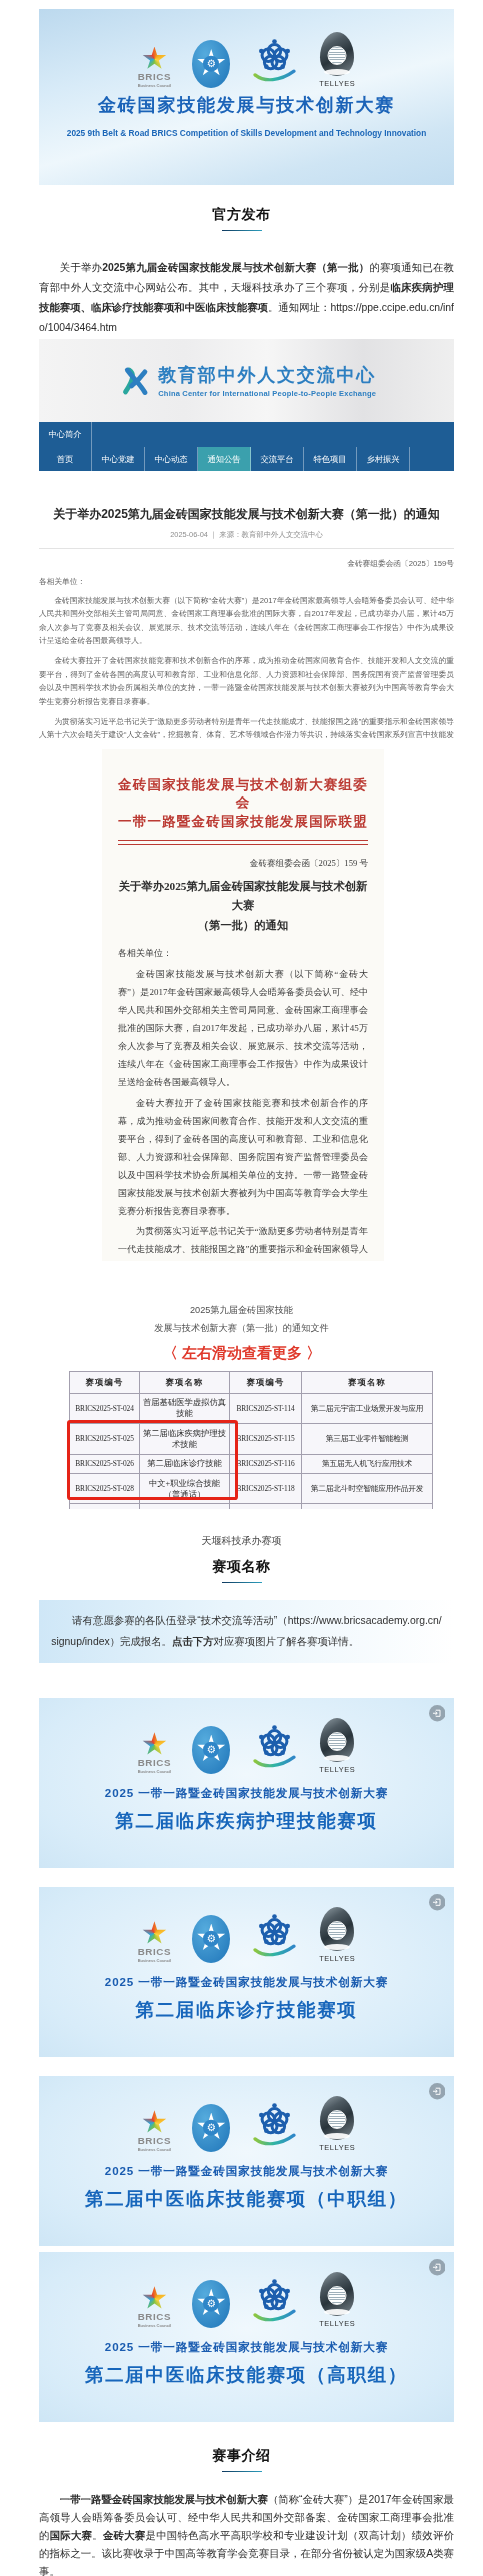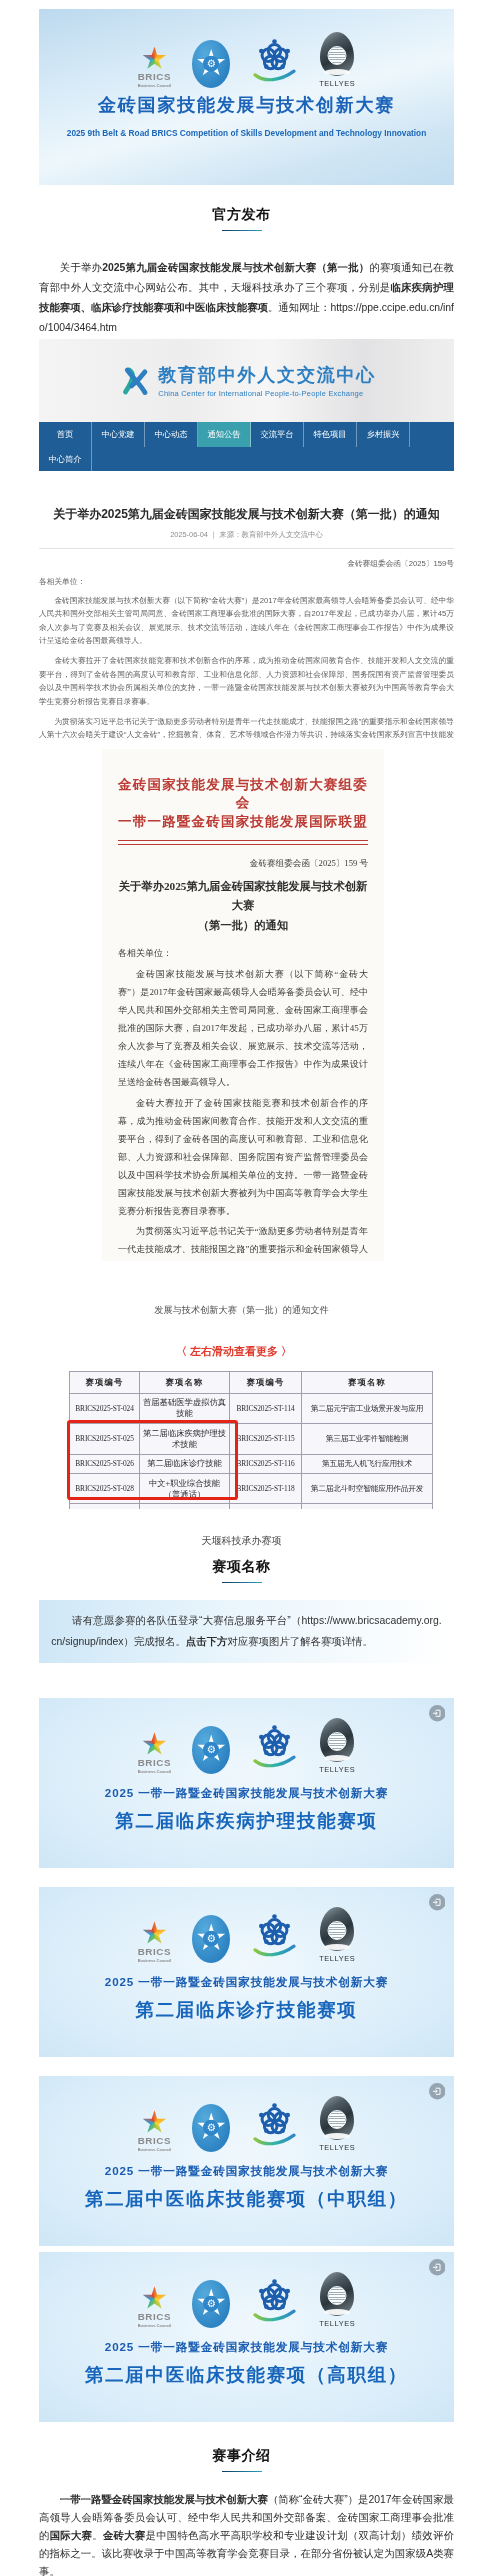--- a/index.html
+++ b/index.html
@@ -52,7 +52,7 @@
   .site-header{height:83px;display:flex;align-items:center;justify-content:center;gap:7.4px;
         background:linear-gradient(90deg,#f4f4f4 0%,#ededee 35%,#f6f6f6 55%,#e2e2e4 78%,#efefef 100%)}
   .site-org-cn{font-size:18px;font-weight:bold;color:#2d7fc1;letter-spacing:1.8px}
-  .site-org-en{font-size:7.5px;font-weight:normal;color:#2d7fc1;letter-spacing:0.2px;margin-top:2.5px}
+  .site-org-en{font-size:7.5px;font-weight:bold;color:#2d7fc1;letter-spacing:0.2px;margin-top:2.5px}
   .site-nav{background:#1e5d95}
   .nav-row{display:flex}
   .nav-item{width:52px;height:24.5px;line-height:24.5px;text-align:center;color:#fff;font-size:8.3px;

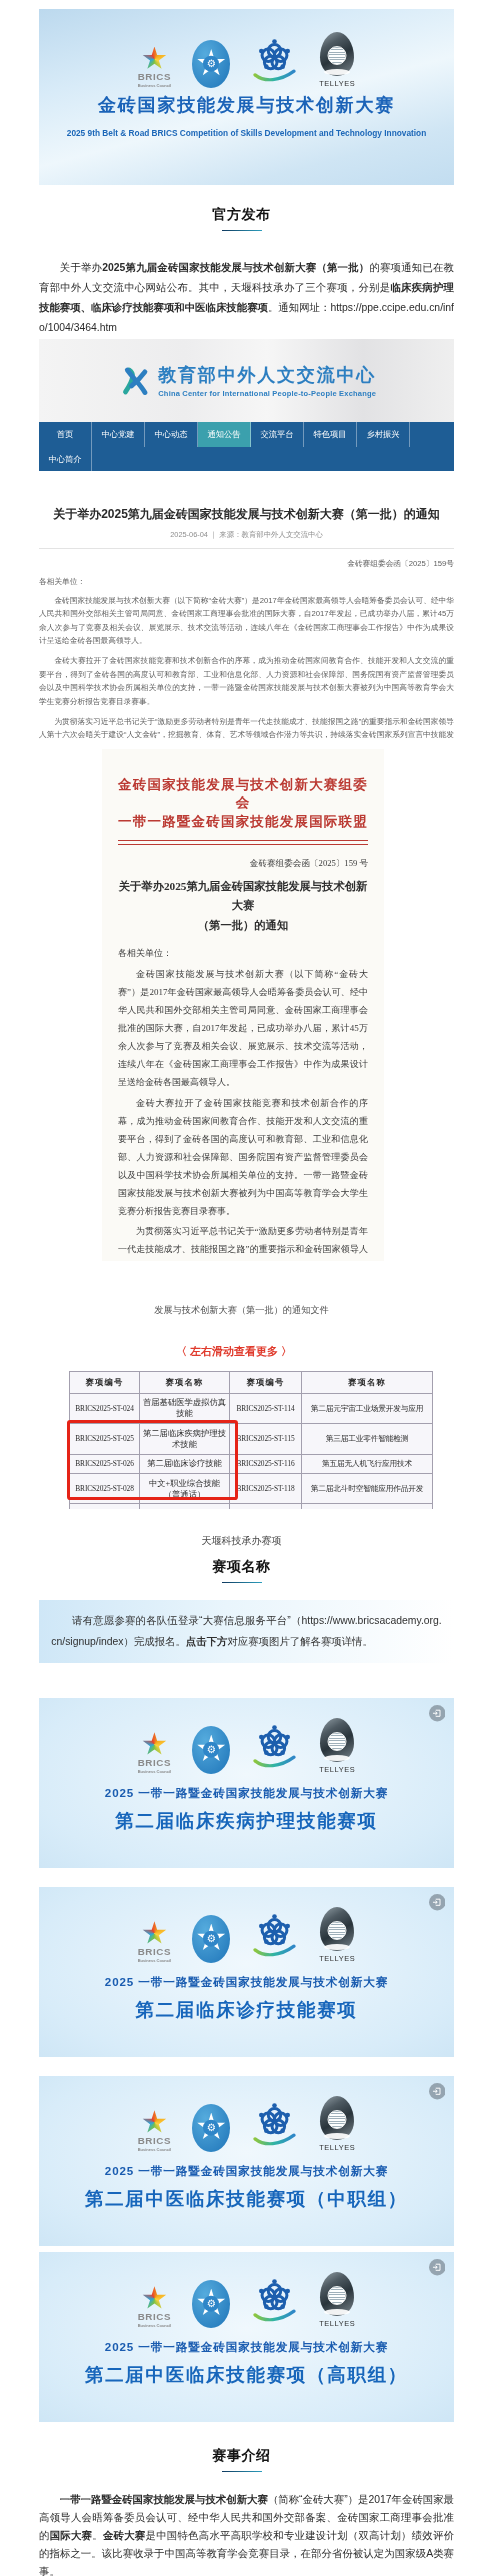--- a/index.html
+++ b/index.html
@@ -195,6 +195,9 @@
     </div>
   </div>
   <div class="site-nav">
+    <div class="nav-row" id="nav2">
+        <div class="nav-item">中心简介</div>
+      </div>
     <div class="nav-row" id="nav1">
         <div class="nav-item">首页</div>
         <div class="nav-item">中心党建</div>
@@ -203,9 +206,6 @@
         <div class="nav-item">交流平台</div>
         <div class="nav-item">特色项目</div>
         <div class="nav-item">乡村振兴</div>
-      </div>
-    <div class="nav-row" id="nav2">
-        <div class="nav-item">中心简介</div>
       </div>
   </div>
   <div class="site-article">

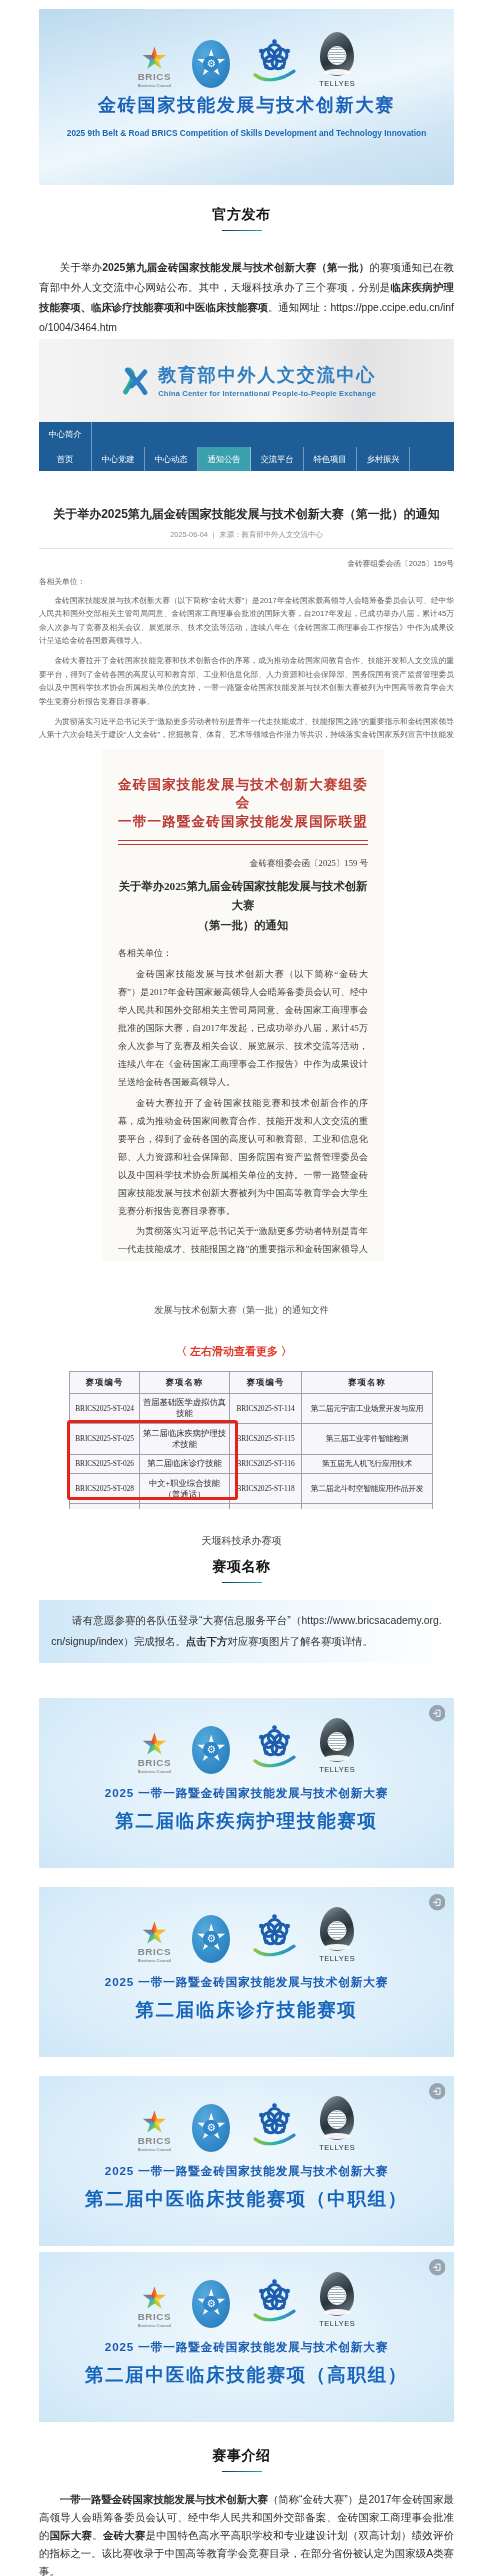--- a/index.html
+++ b/index.html
@@ -244,6 +244,7 @@
   <div class="lt-page">1</div>
 </div>
 <div id="letter-caption">
+  <div>2025第九届金砖国家技能</div>
   <div>发展与技术创新大赛（第一批）的通知文件</div>
 </div>
 <div id="swipe-hint">〈 左右滑动查看更多 〉</div>

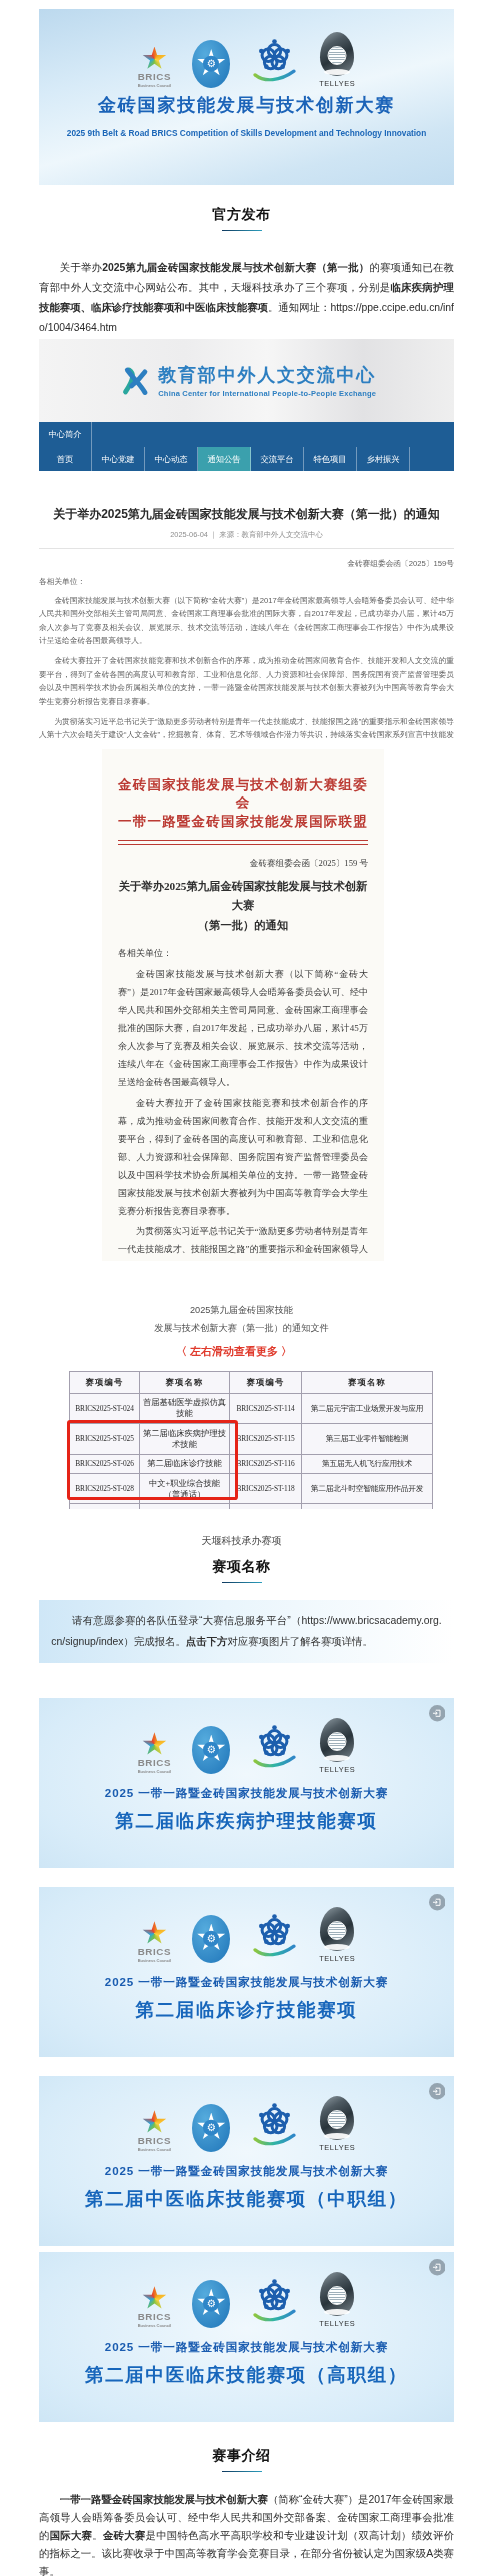--- a/index.html
+++ b/index.html
@@ -80,8 +80,8 @@
 
   #letter-caption{position:absolute;top:1301px;left:0;width:483px;text-align:center;
         font-size:9.2px;line-height:18.4px;color:#4f4f4f}
-  #swipe-hint{position:absolute;top:1344px;left:4px;width:460px;text-align:center;
-        font-size:11px;font-weight:bold;color:#e03a2c}
+  #swipe-hint{position:absolute;top:1344px;left:12px;width:460px;text-align:center;
+        font-size:15px;font-weight:bold;color:#e03a2c}
 
   
   #table-wrap{position:absolute;top:1371px;left:69px}

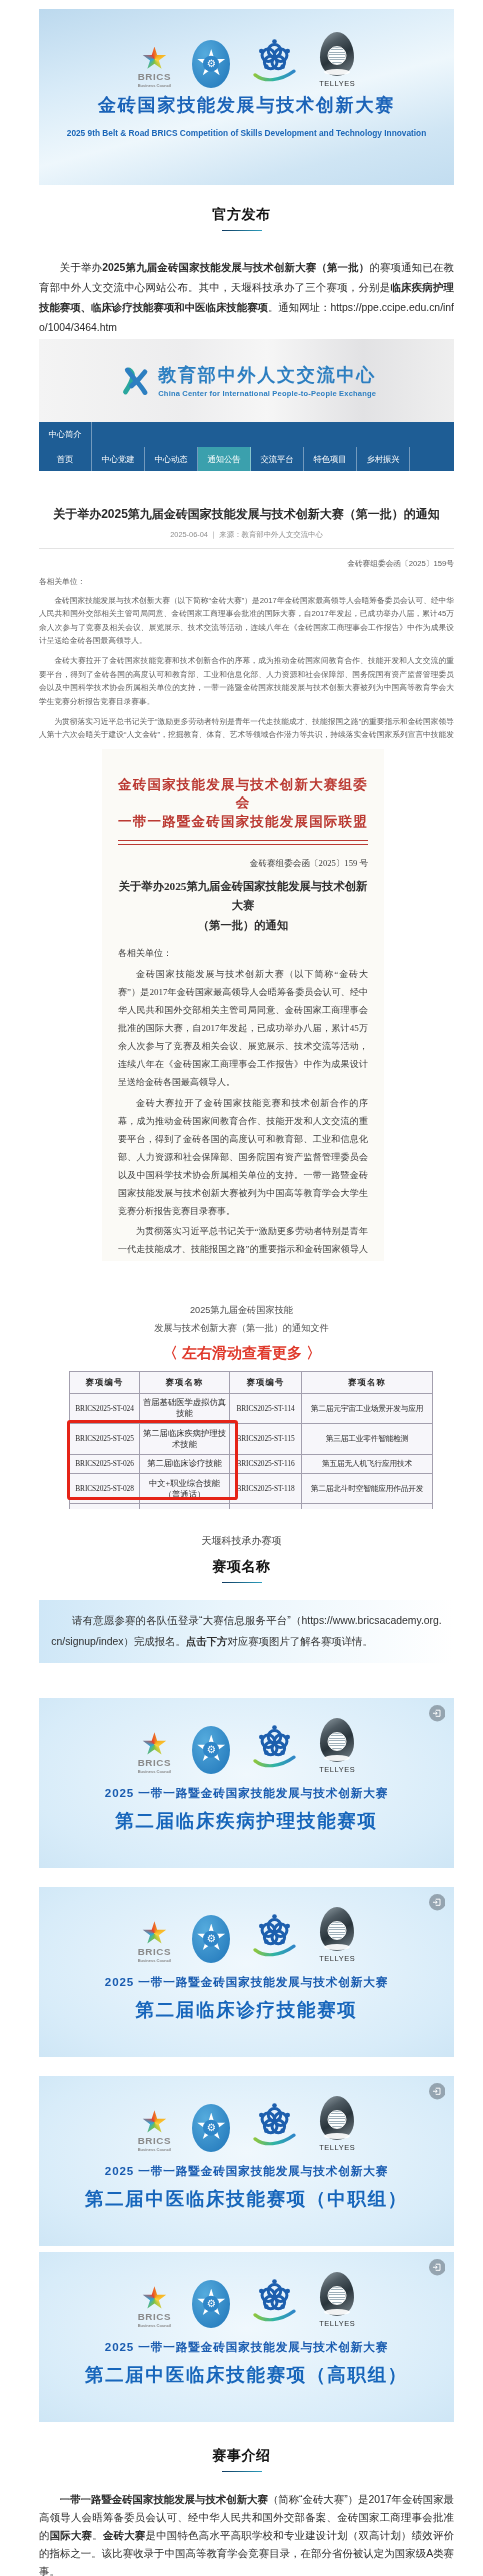--- a/index.html
+++ b/index.html
@@ -307,7 +307,7 @@
   <div class="bar"></div>
 </div>
 <div id="signup-box">
-  <p><span>请有意愿参赛的各队伍登录“大赛信息服务平台”（https://www.bricsacademy.org.cn/signup/index）完成报名。</span><span class="b">点击下方</span><span>对应赛项图片了解各赛项详情。</span></p>
+  <p><span>请有意愿参赛的各队伍登录“技术交流等活动”（https://www.bricsacademy.org.cn/signup/index）完成报名。</span><span class="b">点击下方</span><span>对应赛项图片了解各赛项详情。</span></p>
 </div>
 
 <div id="cards">

